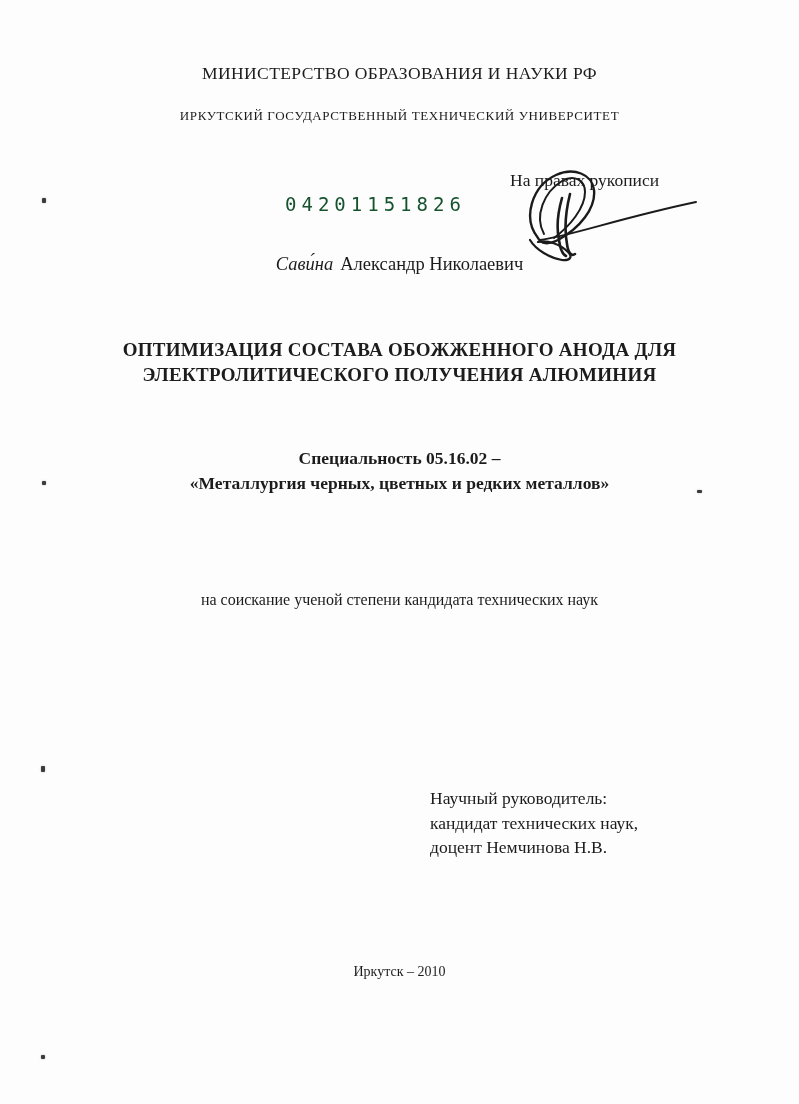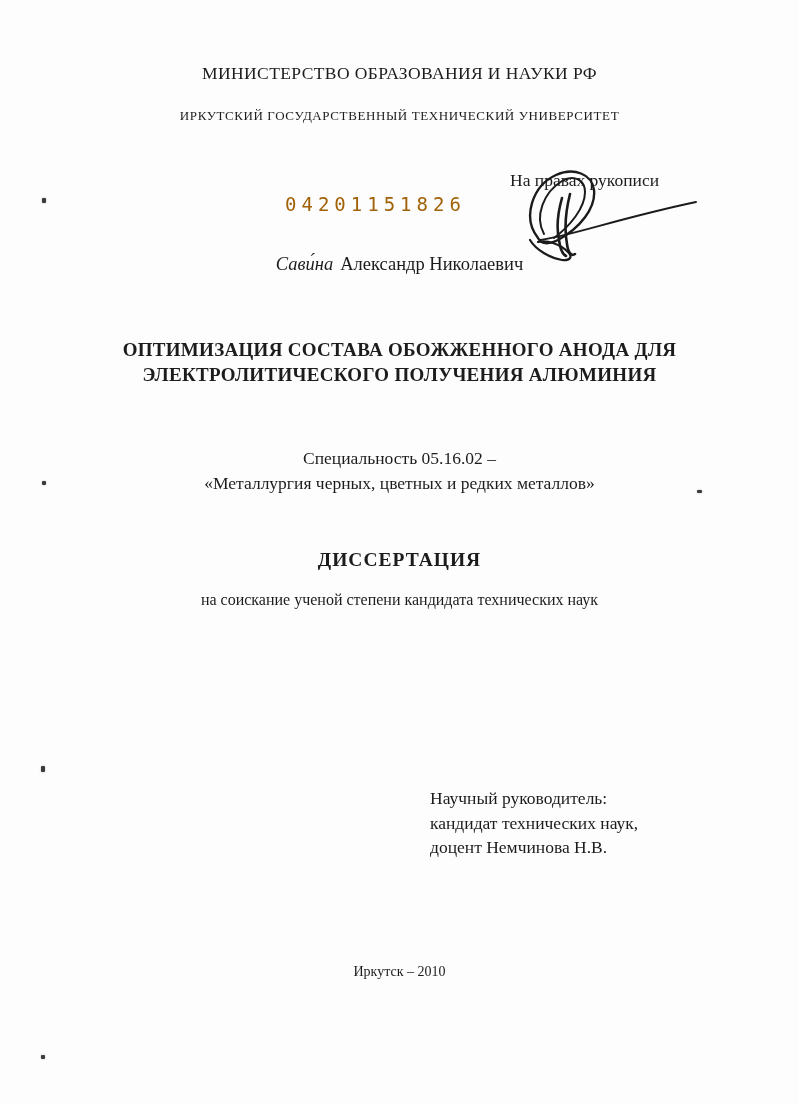--- a/index.html
+++ b/index.html
@@ -40,7 +40,7 @@
     font-family: "DejaVu Sans Mono", monospace;
     font-size: 19px;
     letter-spacing: 5px;
-    color: #a16207;
+    color: #14532d;
   }
   .signature {
     position: absolute;

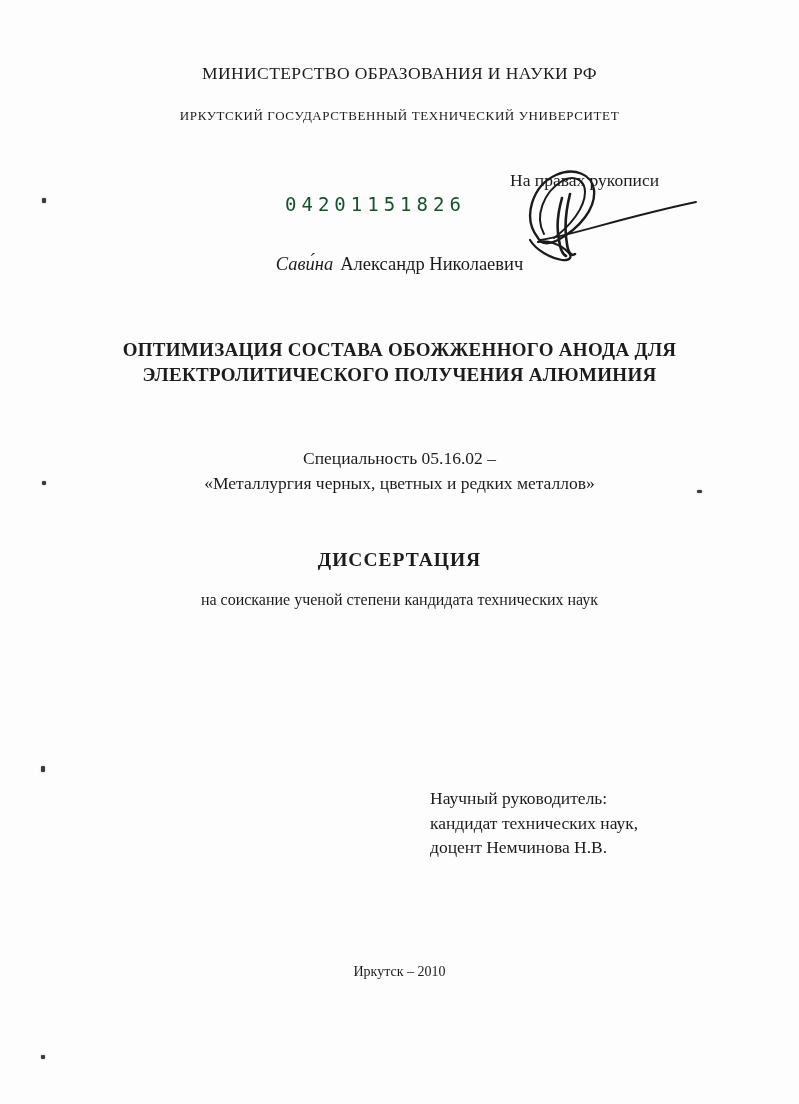--- a/index.html
+++ b/index.html
@@ -60,7 +60,7 @@
 
   .title-block { top: 337px; font-weight: bold; font-size: 19px; line-height: 25px; letter-spacing: 0.3px; }
 
-  .specialty-block { top: 446px; font-size: 17.5px; line-height: 24.5px; }
+  .specialty-block { top: 446px; font-size: 17.5px; line-height: 24.5px; font-weight: bold; }
 
   .doctype-line { top: 549px; font-size: 19.5px; font-weight: bold; letter-spacing: 1px; }
 

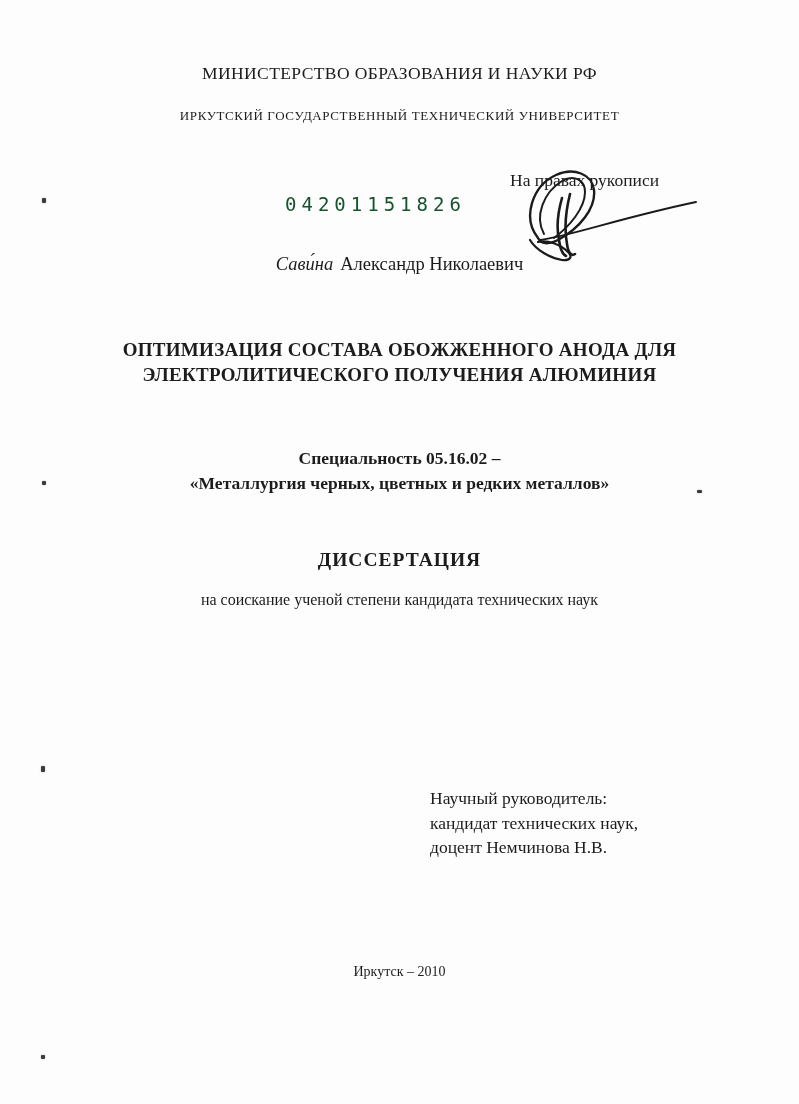--- a/index.html
+++ b/index.html
@@ -126,7 +126,6 @@
     <div>«Металлургия черных, цветных и редких металлов»</div>
   </div>
 
-  <div class="centered doctype-line">ДИССЕРТАЦИЯ</div>
 
   <div class="centered degree-line">на соискание ученой степени кандидата технических наук</div>
 

